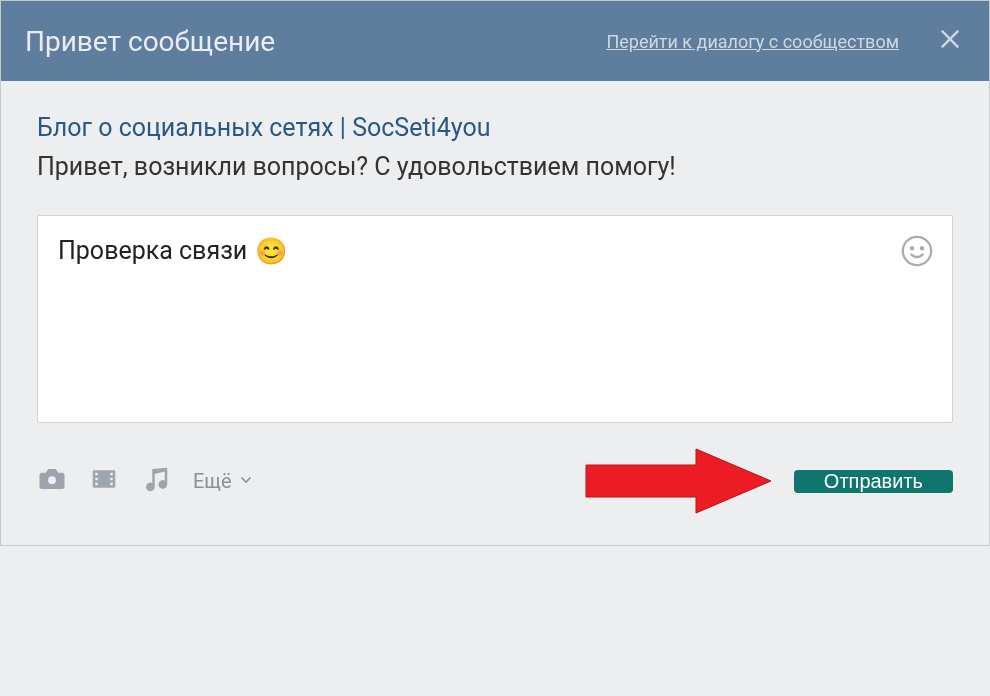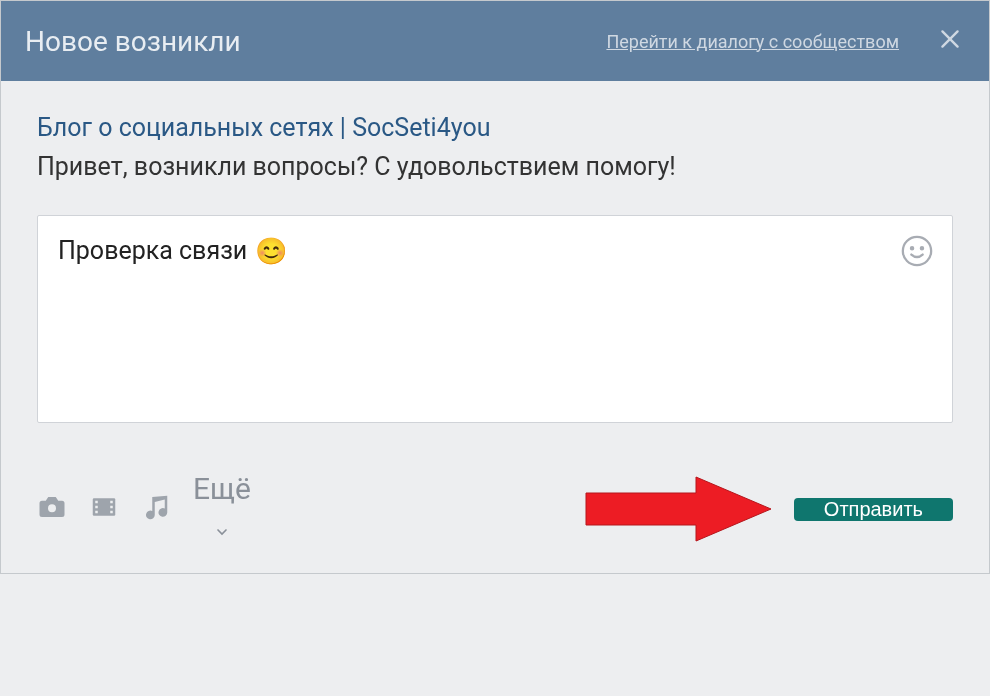--- a/index.html
+++ b/index.html
@@ -198,7 +198,7 @@
 <div class="modal">
 
   <div class="modal-header">
-    <div class="modal-title">Новое возникли</div>
+    <div class="modal-title">Привет сообщение</div>
     <div class="modal-header-spacer"></div>
     <div class="dialog-link">Перейти к диалогу с сообществом</div>
     <div class="close-btn">

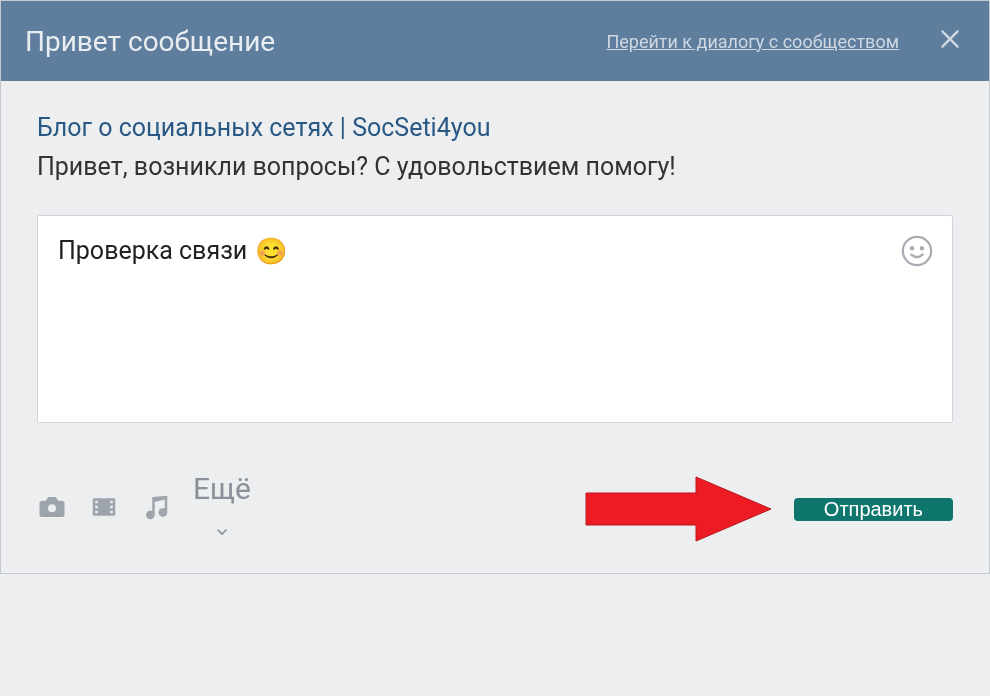--- a/index.html
+++ b/index.html
@@ -109,7 +109,7 @@
       padding: 20px 60px 20px 20px;
       min-height: 208px;
       position: relative;
-      margin-bottom: 46px;
+      margin-bottom: 18px;
     }
     .textbox-content {
       font-size: 25px;

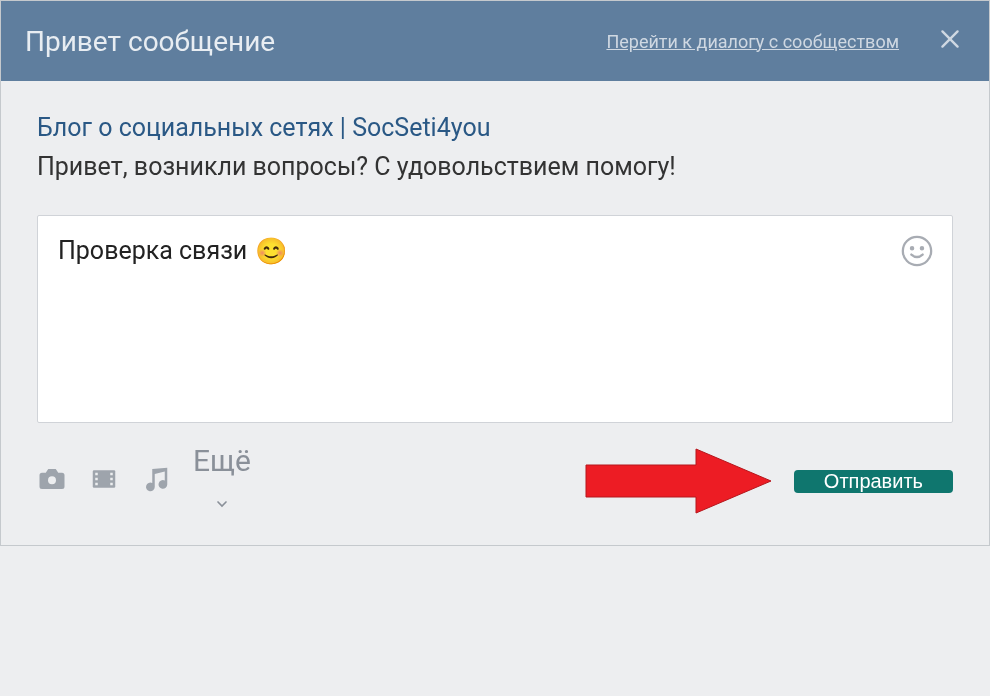--- a/index.html
+++ b/index.html
@@ -159,13 +159,12 @@
     }
     .more-link {
       color: #8a9099;
-      font-size: 30px;
+      font-size: 20px;
       margin-left: 22px;
       cursor: pointer;
       display: flex;
       align-items: center;
       gap: 6px;
-      flex-direction: column;
     }
     .more-link svg {
       width: 16px;

